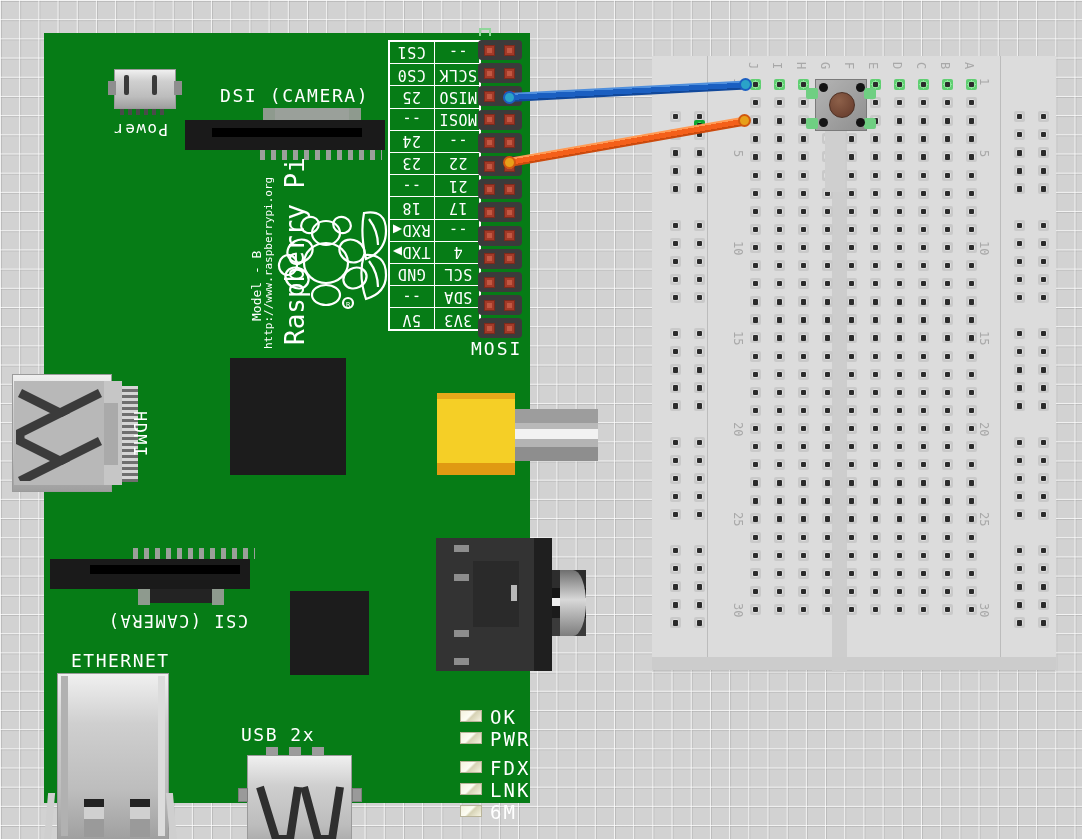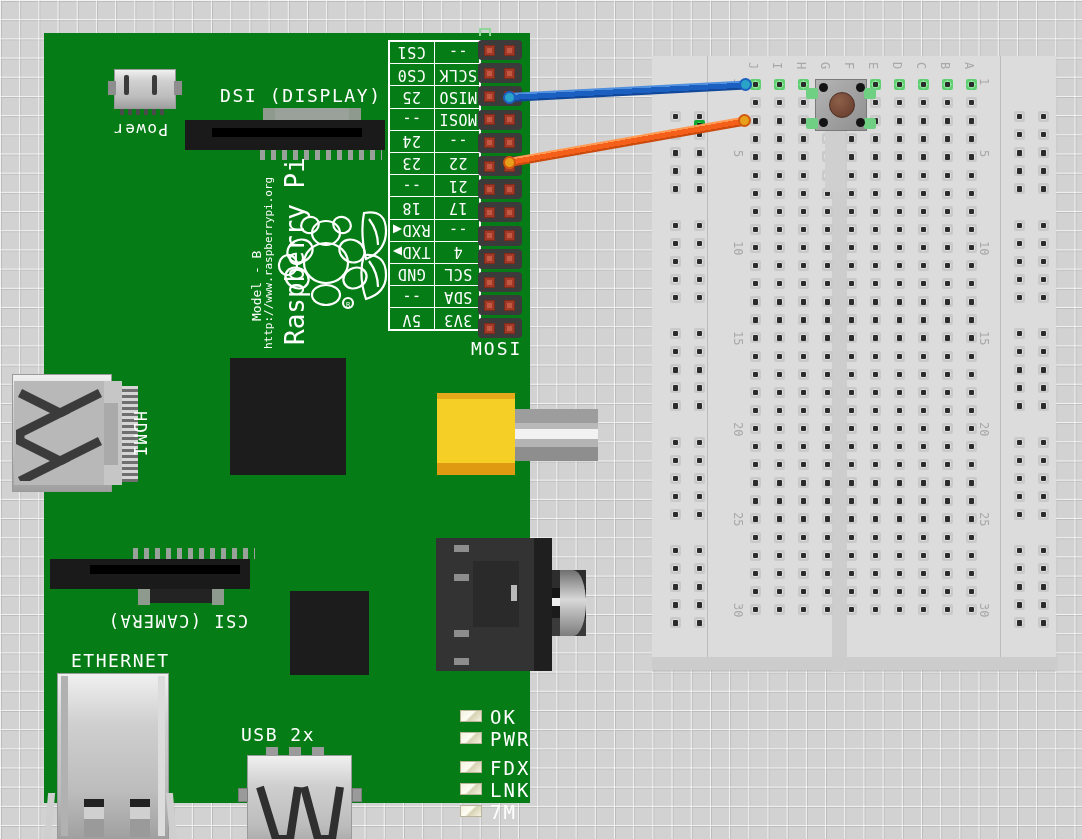--- a/index.html
+++ b/index.html
@@ -206,7 +206,7 @@
          background:repeating-linear-gradient(to right,#4a4a4a 0 4px,transparent 4px 8px);"></div>
     <div class="silk rot180" style="left:124px;top:104px;font-size:16px;">Power</div>
 
-    <div class="silk" style="left:176px;top:54px;font-size:18px;letter-spacing:1.6px;">DSI (DISPLAY)</div>
+    <div class="silk" style="left:176px;top:54px;font-size:18px;letter-spacing:1.6px;">DSI (CAMERA)</div>
     <div class="fpc-ear" style="left:219px;top:75px;width:12px;height:16px;"></div>
     <div class="fpc-ear" style="left:305px;top:75px;width:12px;height:16px;"></div>
     <div class="fpc-top" style="left:231px;top:75px;width:74px;height:12px;"></div>

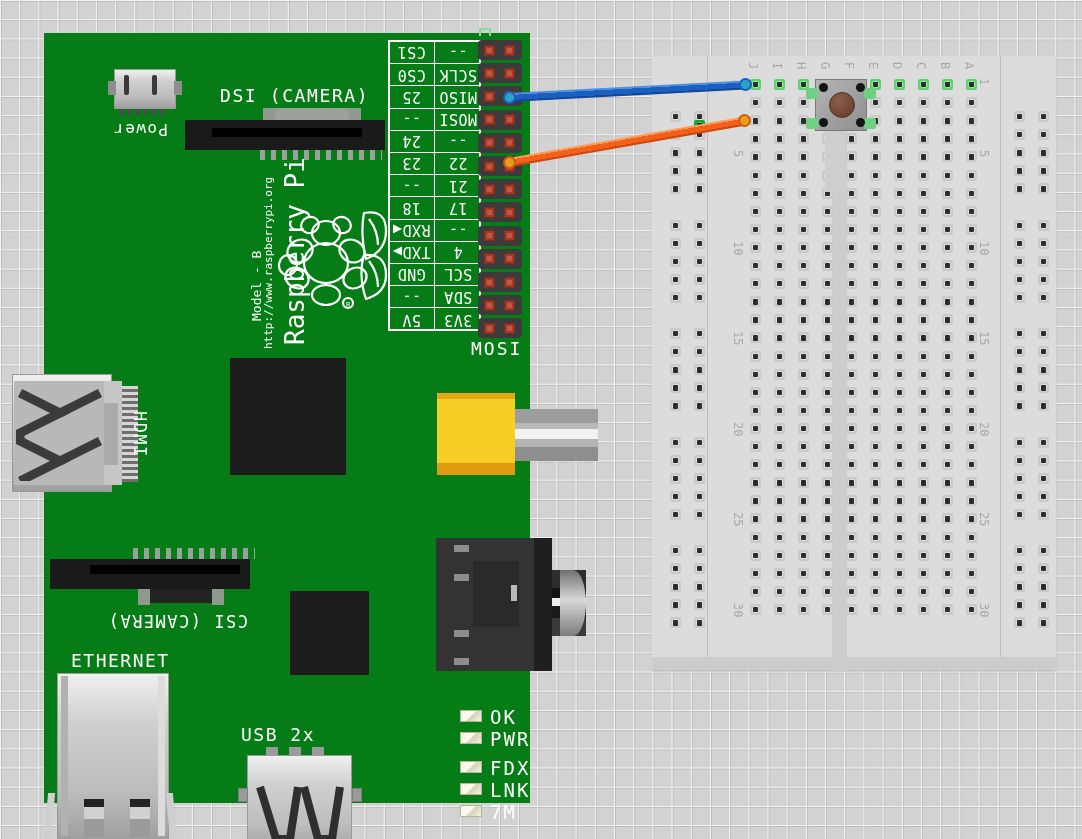--- a/index.html
+++ b/index.html
@@ -287,7 +287,7 @@
     <div class="led" style="left:416px;top:750px;"></div>
     <div class="led-lbl" style="left:446px;top:746px;">LNK</div>
     <div class="led" style="left:416px;top:772px;"></div>
-    <div class="led-lbl" style="left:446px;top:768px;">7M</div>
+    <div class="led-lbl" style="left:446px;top:768px;">6M</div>
 
   </div>
 

